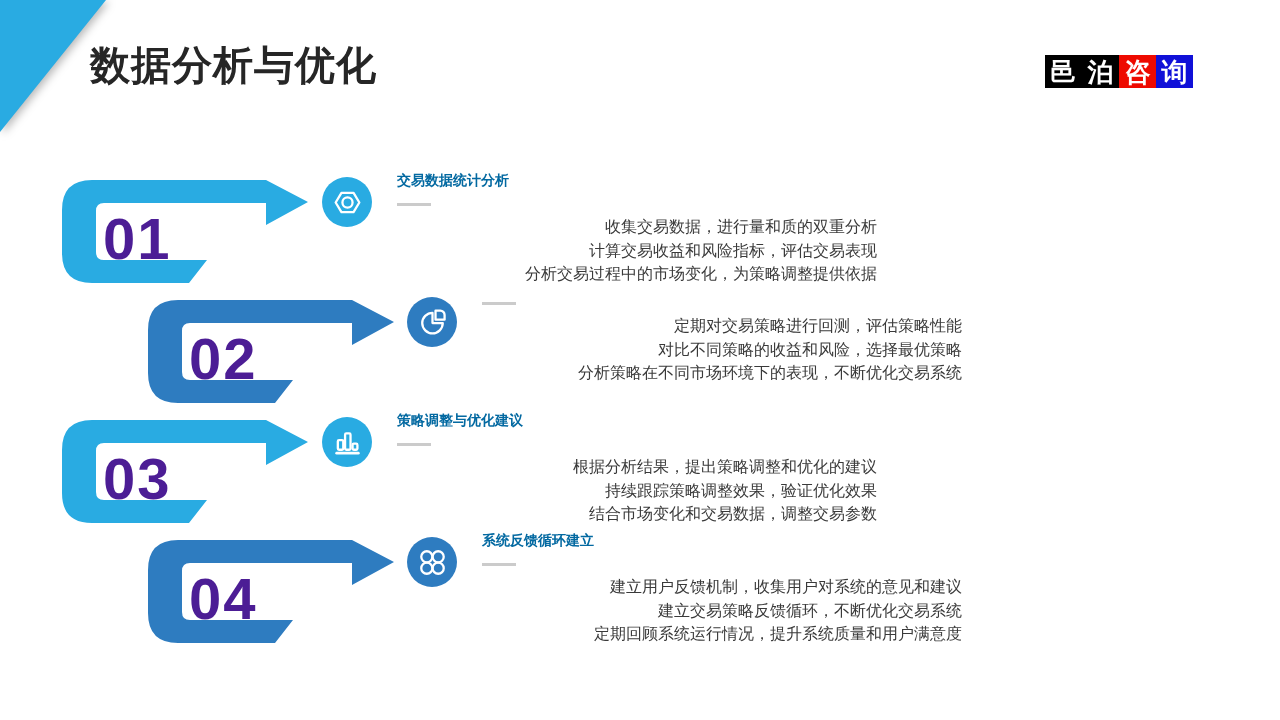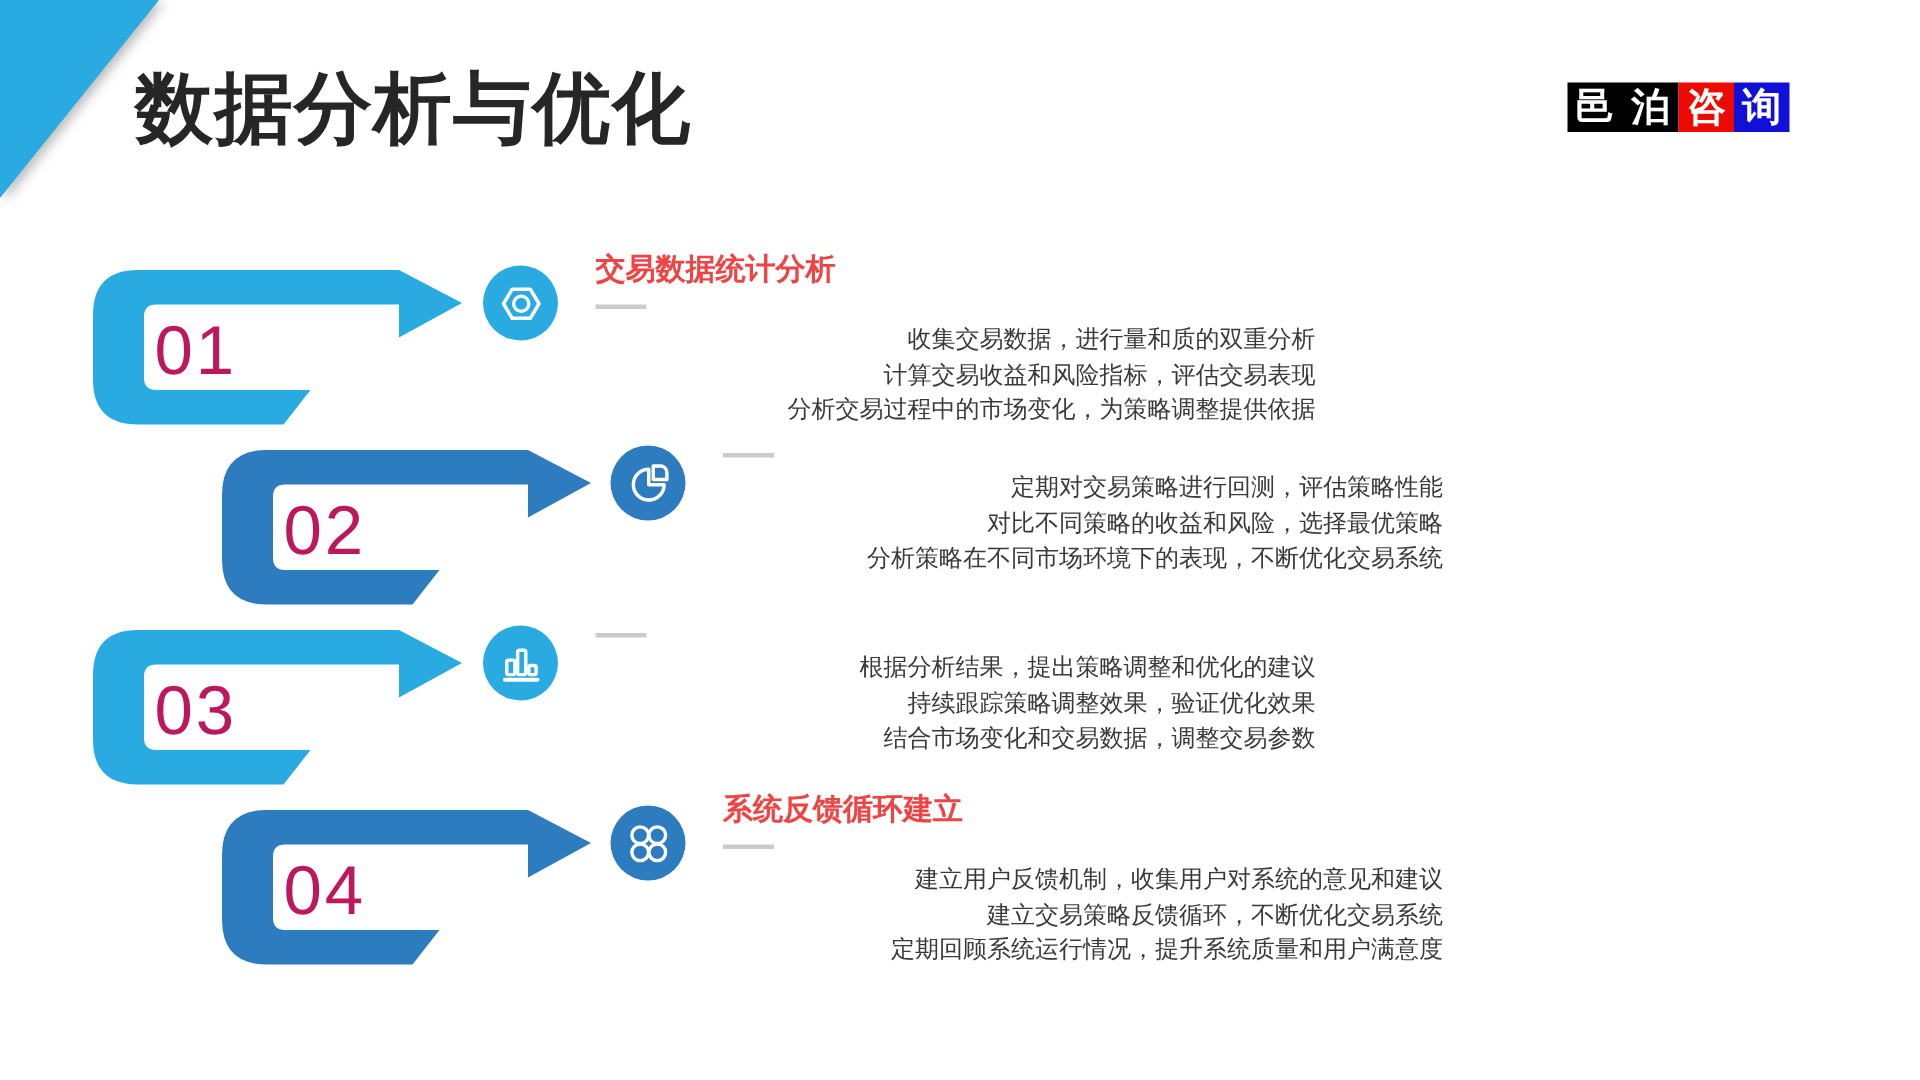--- a/index.html
+++ b/index.html
@@ -13,7 +13,7 @@
           clip-path:polygon(0 0,100% 0,0 100%);}
 
   
-  .title{position:absolute;left:90px;top:38px;font-size:52px;font-weight:bold;
+  .title{position:absolute;left:90px;top:38px;font-size:40px;font-weight:bold;
          color:#262626;letter-spacing:1px;}
 
   

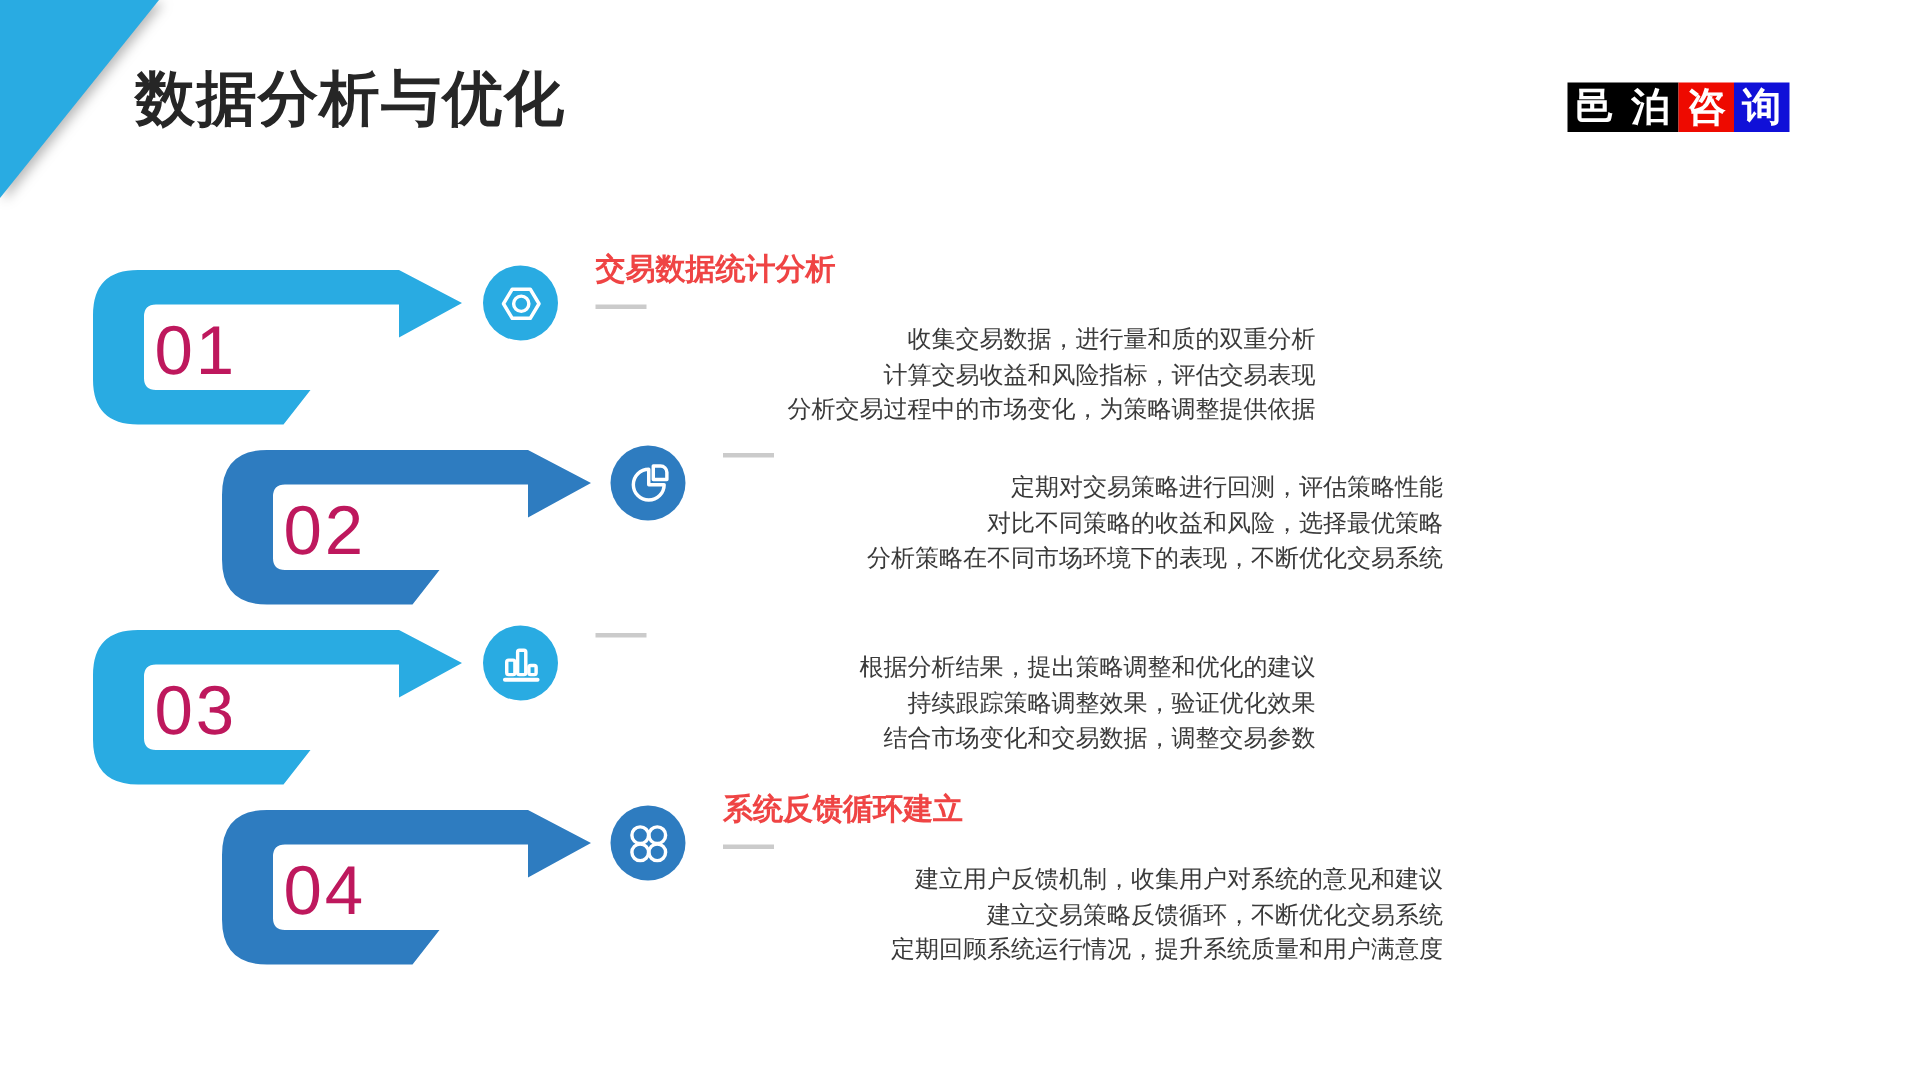--- a/index.html
+++ b/index.html
@@ -40,7 +40,7 @@
        stroke-width:1.9;stroke-linejoin:round;stroke-linecap:round;}
 
   .txt{position:absolute;left:var(--tx);top:var(--oy);width:480px;}
-  .txt h3{margin:0;font-size:20px;line-height:21px;font-weight:bold;color:#ef4444;font-family:Liberation Serif, serif;}
+  .txt h3{margin:0;font-size:14px;line-height:21px;font-weight:bold;color:#0369a1;font-family:Liberation Serif, serif;}
   .divider{width:34px;height:3px;background:#cbcbcb;margin:12px 0 9px 0;}
   .txt p{margin:0;font-size:16px;line-height:23.5px;color:#3a3a3a;text-align:right;}
 </style>

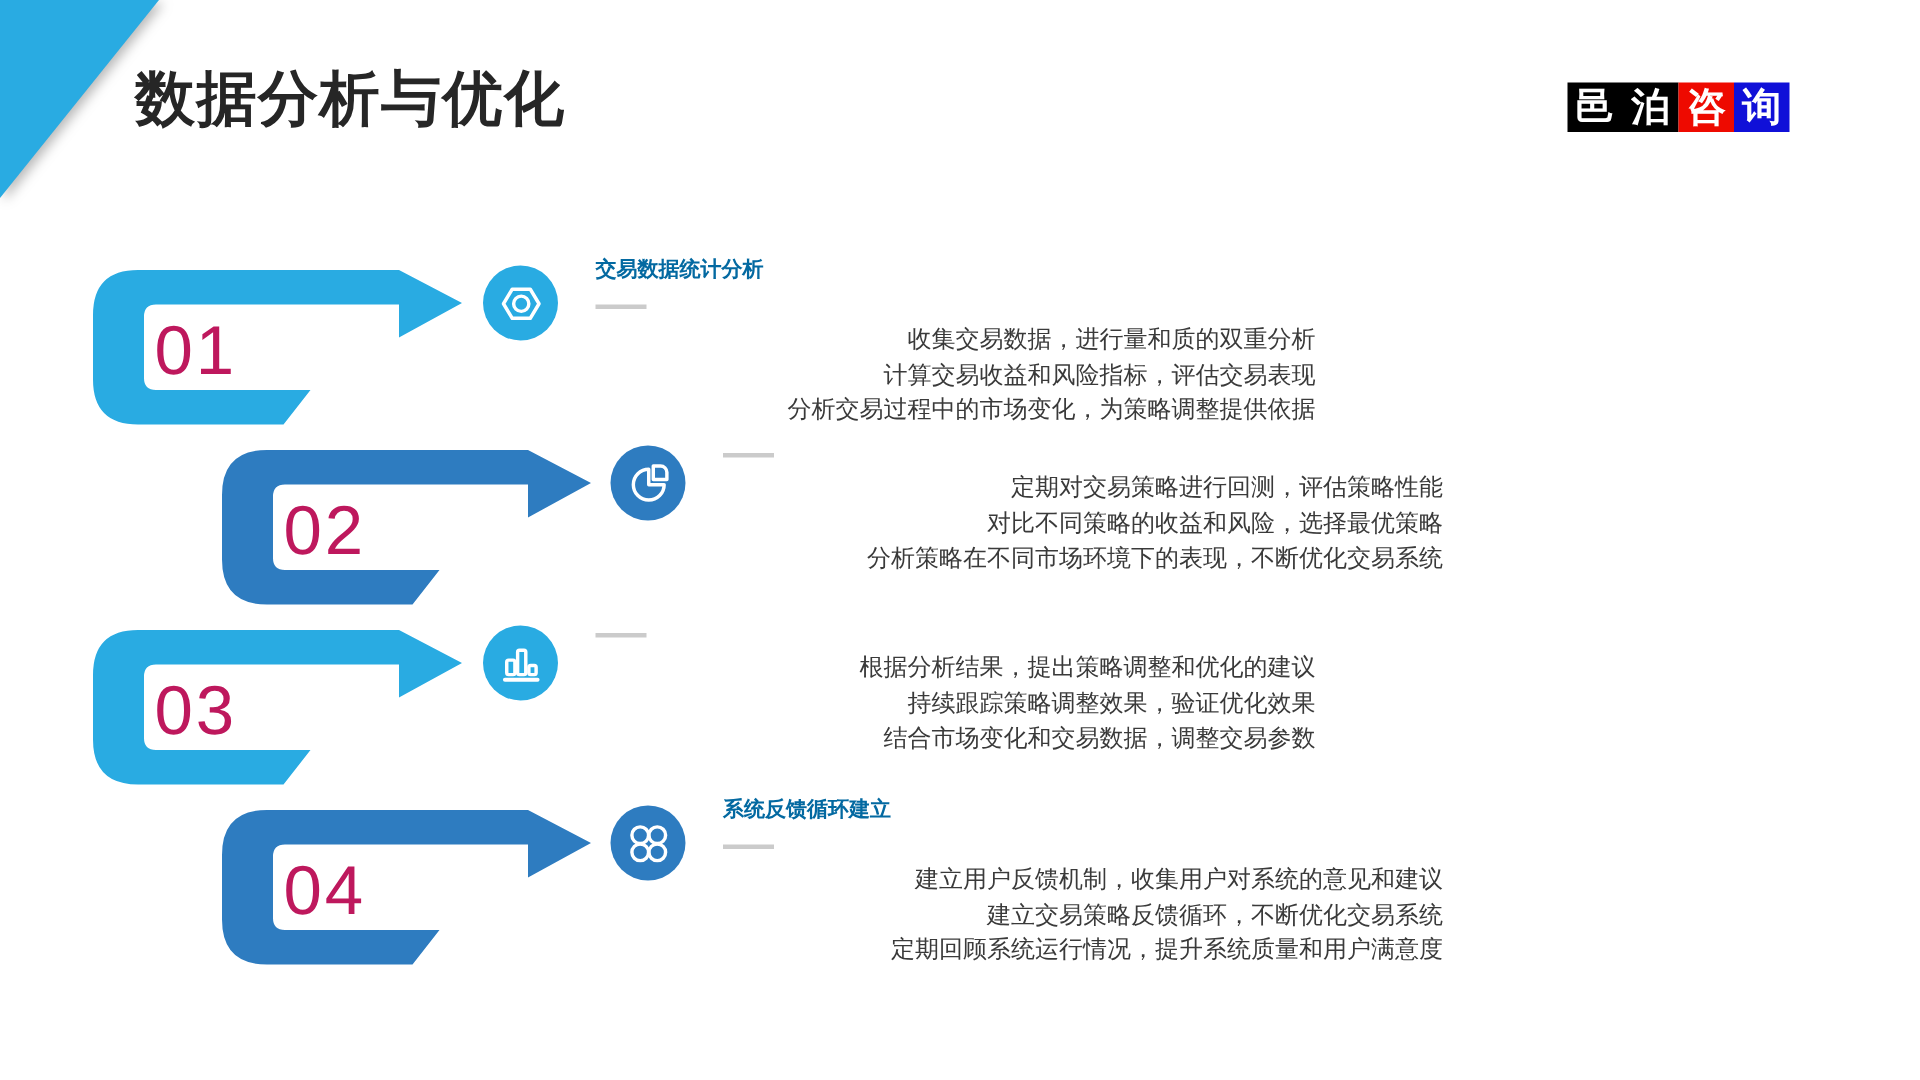--- a/index.html
+++ b/index.html
@@ -31,7 +31,7 @@
   .arrow{position:absolute;left:var(--ox);top:var(--oy);color:var(--accent);}
 
   .num{position:absolute;left:calc(var(--ox) + 43px);top:calc(var(--oy) + 40px);
-       font-size:46px;font-weight:400;color:#be185d;letter-spacing:2px;line-height:1;}
+       font-size:58px;font-weight:700;color:#4c1d95;letter-spacing:2px;line-height:1;}
 
   .icon-circle{position:absolute;left:calc(var(--tx) - 75px);top:calc(var(--oy) + 7px);
        width:50px;height:50px;border-radius:50%;background:var(--accent);

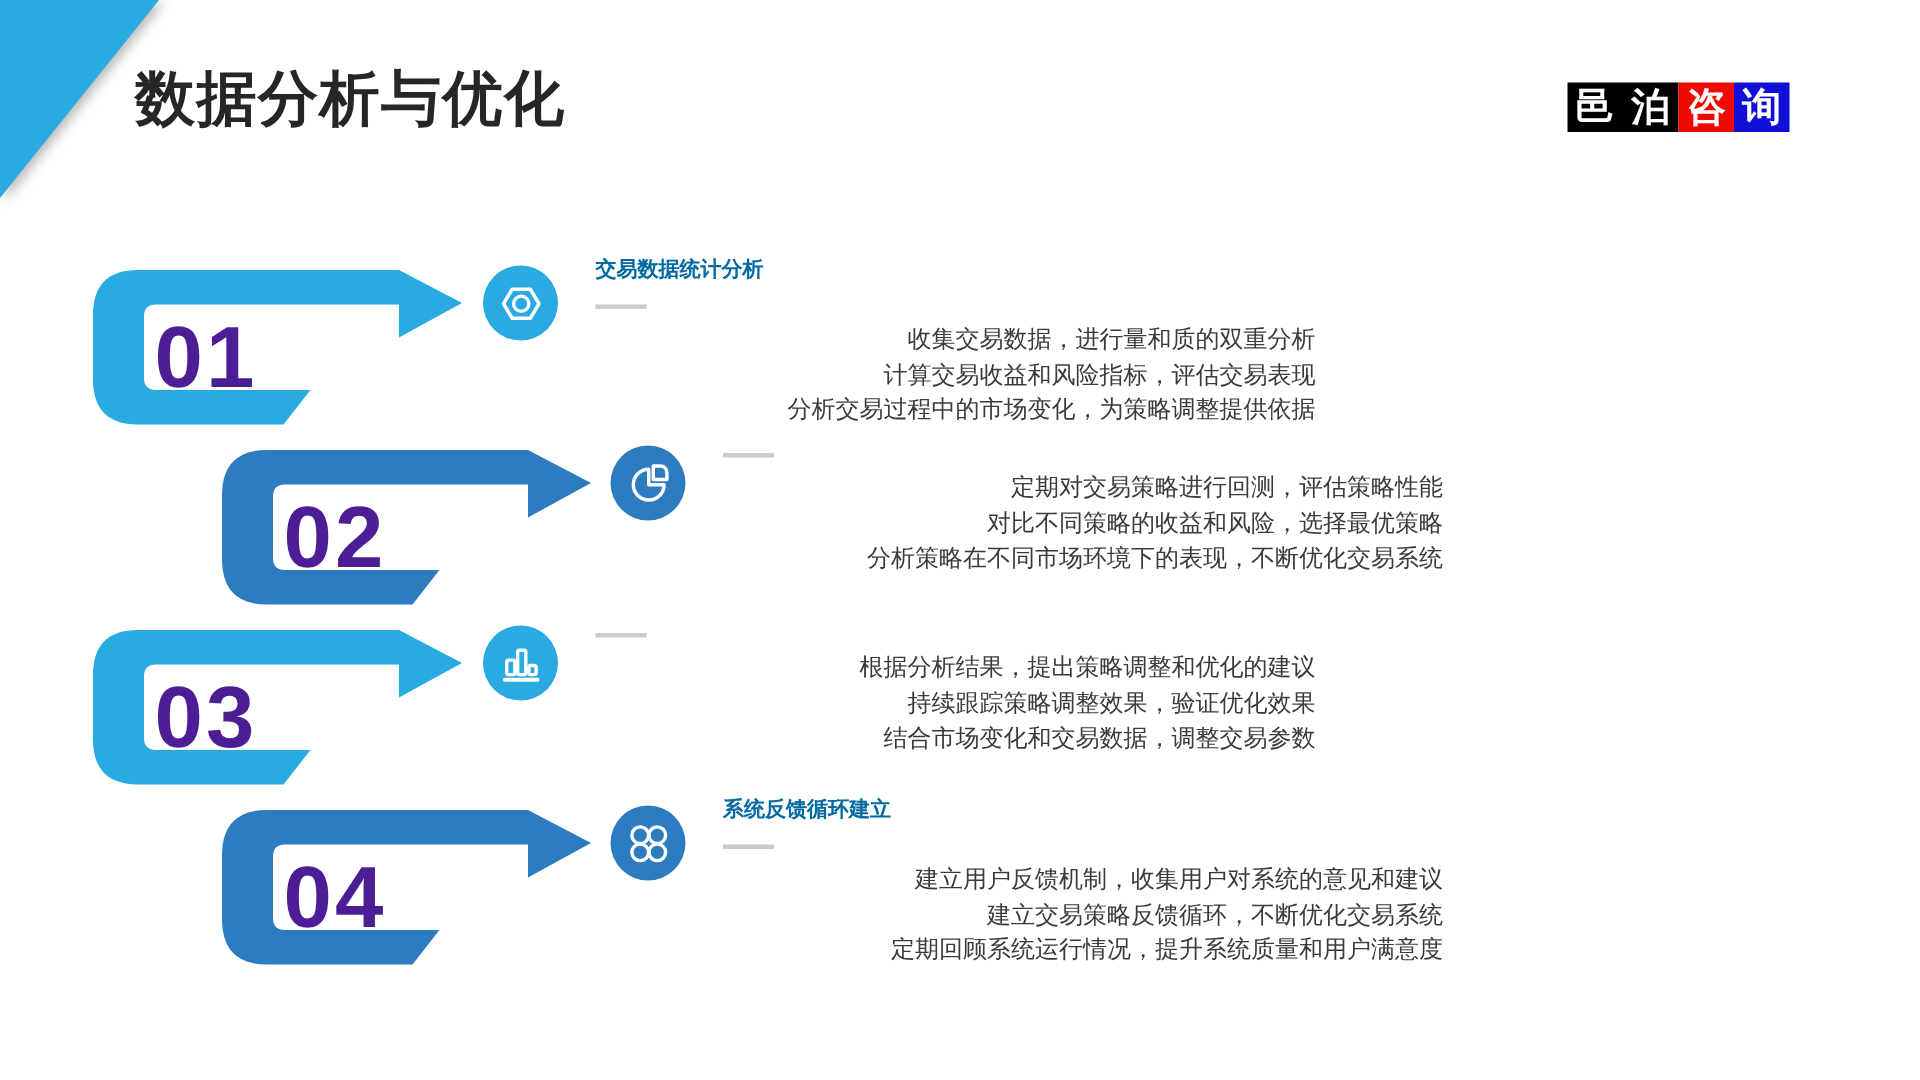--- a/index.html
+++ b/index.html
@@ -115,6 +115,7 @@
       </svg>
     </div>
     <div class="txt">
+      <h3>策略调整与优化建议</h3>
       <div class="divider"></div>
       <p>根据分析结果，提出策略调整和优化的建议</p>
       <p>持续跟踪策略调整效果，验证优化效果</p>

